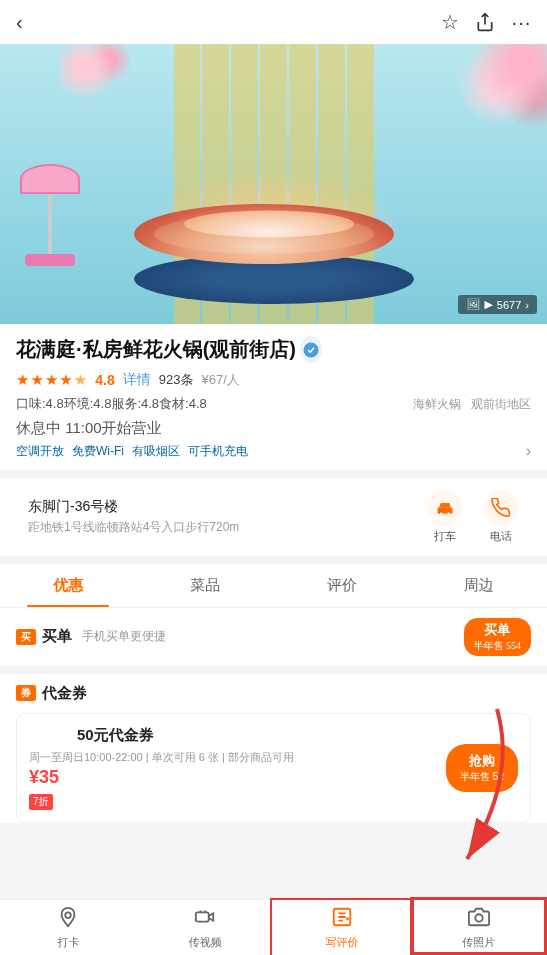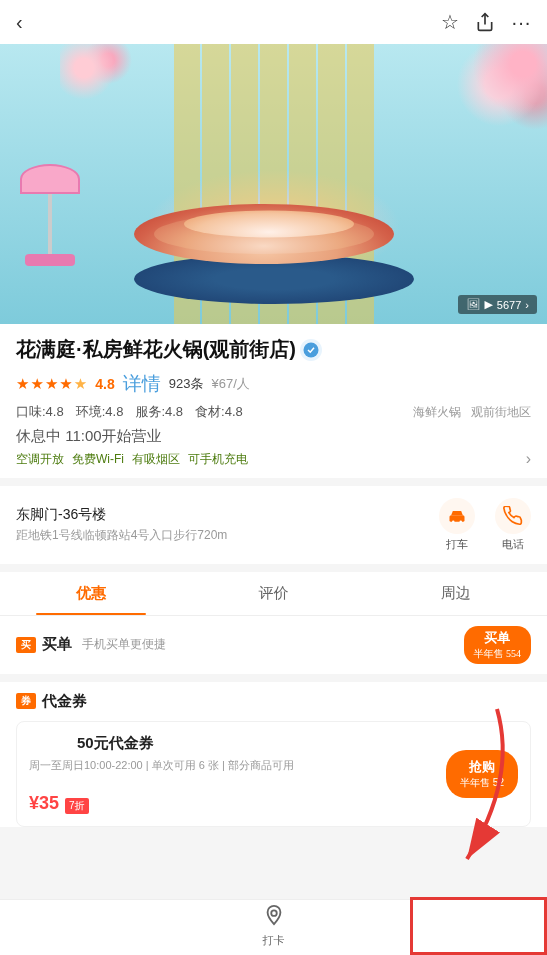--- a/index.html
+++ b/index.html
@@ -128,7 +128,6 @@
       font-weight: 700;
       color: #111;
       display: flex;
-      align-items: center;
       gap: 4px;
       margin-bottom: 8px;
     }

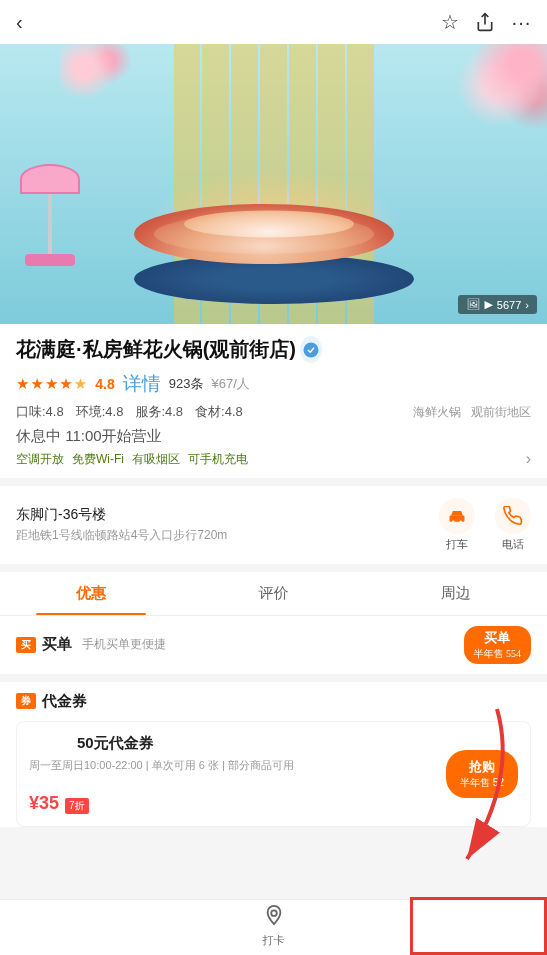--- a/index.html
+++ b/index.html
@@ -153,7 +153,7 @@
       font-size: 15px;
     }
     .rating-score { font-size: 14px; color: #ff6b00; font-weight: 600; }
-    .detail-link { font-size: 19px; color: #999; }
+    .detail-link { font-size: 14px; color: #999; }
     .review-count { font-size: 13px; color: #404040; }
     .price { font-size: 13px; color: #999; }
 

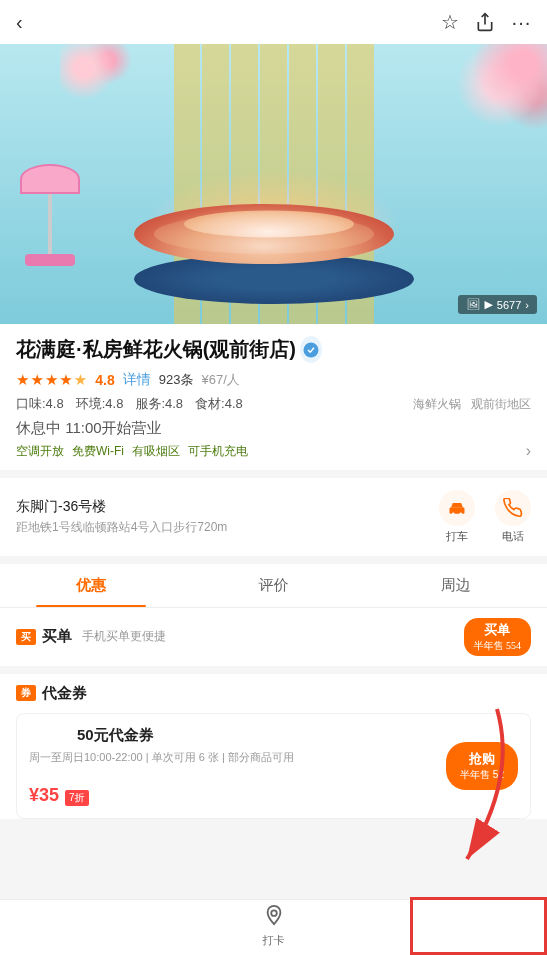--- a/index.html
+++ b/index.html
@@ -159,7 +159,6 @@
 
     .sub-ratings {
       display: flex;
-      gap: 12px;
       font-size: 13px;
       color: #555;
       margin-bottom: 4px;

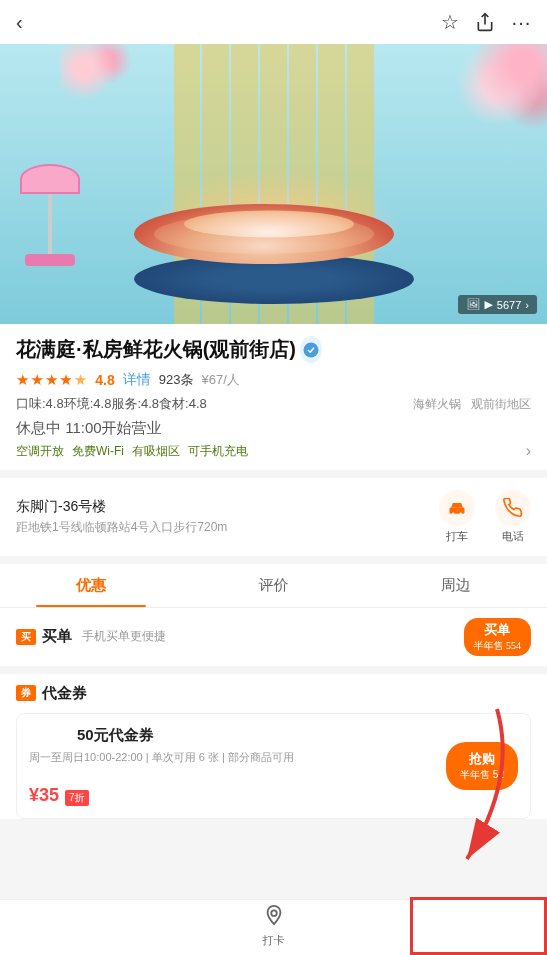--- a/index.html
+++ b/index.html
@@ -188,7 +188,7 @@
       gap: 8px;
     }
     .amenity-tag {
-      color: #4d7c0f;
+      color: #0369a1;
     }
     .chevron-right {
       color: #999;

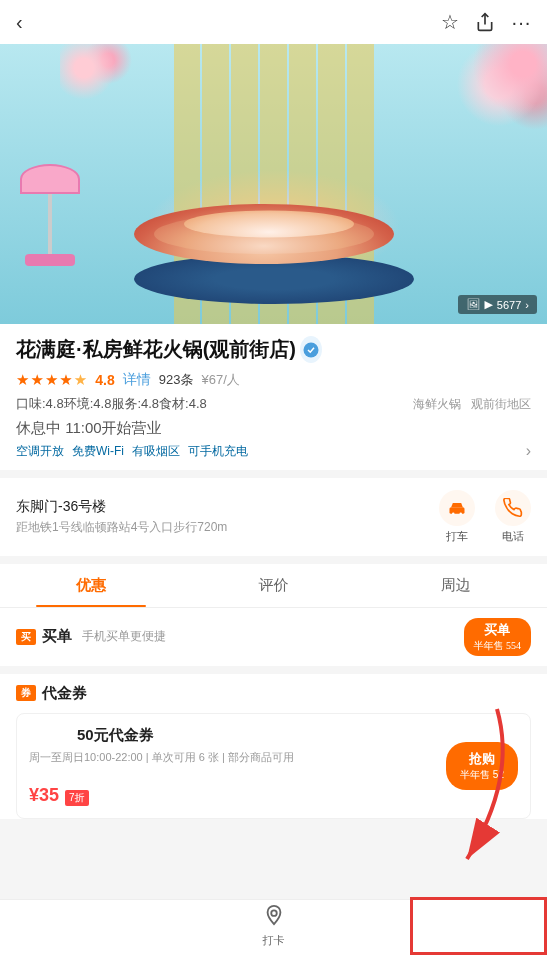--- a/index.html
+++ b/index.html
@@ -201,7 +201,7 @@
     }
 
     .address-section {
-      padding: 12px 16px;
+      padding: 12px 28px;
       display: flex;
       align-items: center;
       justify-content: space-between;

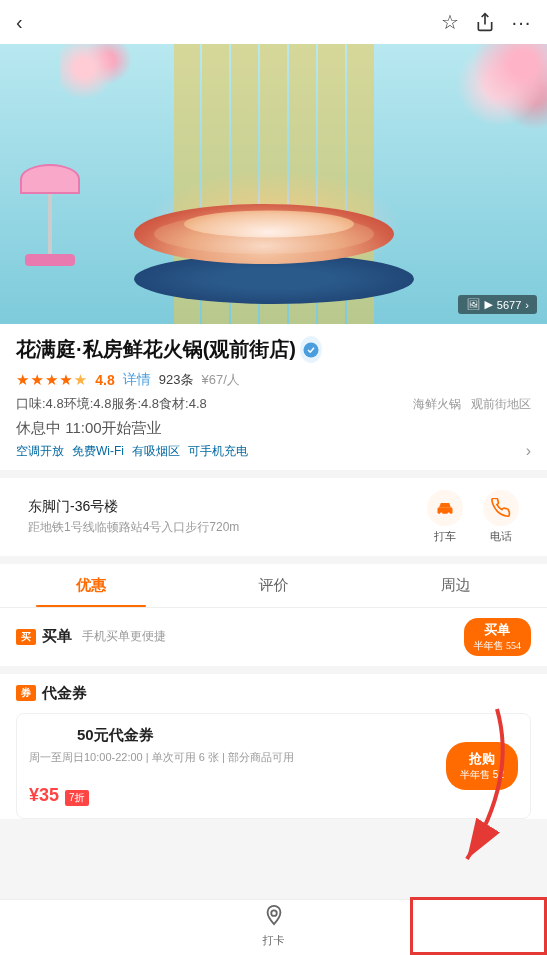--- a/index.html
+++ b/index.html
@@ -579,6 +579,7 @@
 
 <div class="tab-bar">
   <div class="tab-item active">优惠</div>
+  <div class="tab-item">菜品</div>
   <div class="tab-item">评价</div>
   <div class="tab-item">周边</div>
 </div>

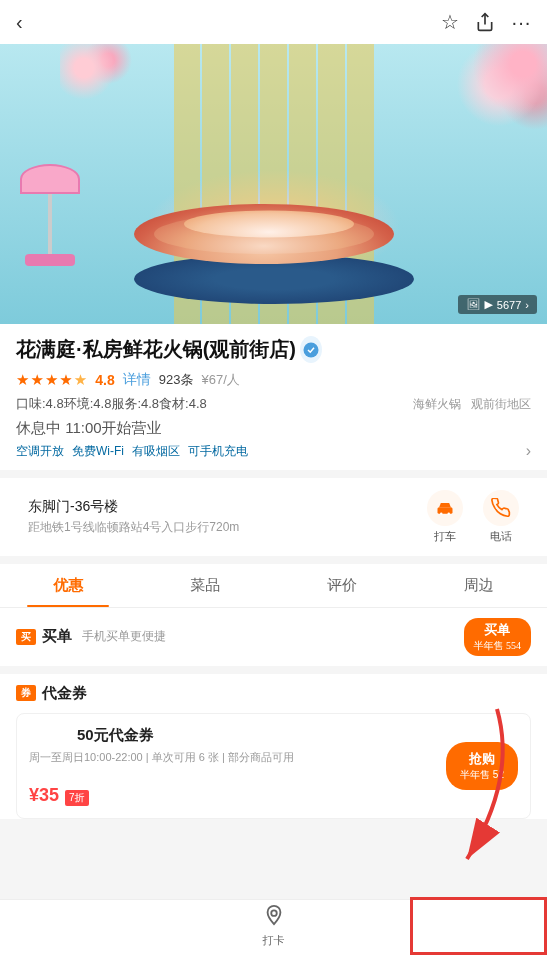--- a/index.html
+++ b/index.html
@@ -350,7 +350,7 @@
     .voucher-condition {
       font-size: 11px;
       color: #999;
-      margin-bottom: 20px;
+      margin-bottom: 2px;
       line-height: 1.5;
     }
     .voucher-price-row {

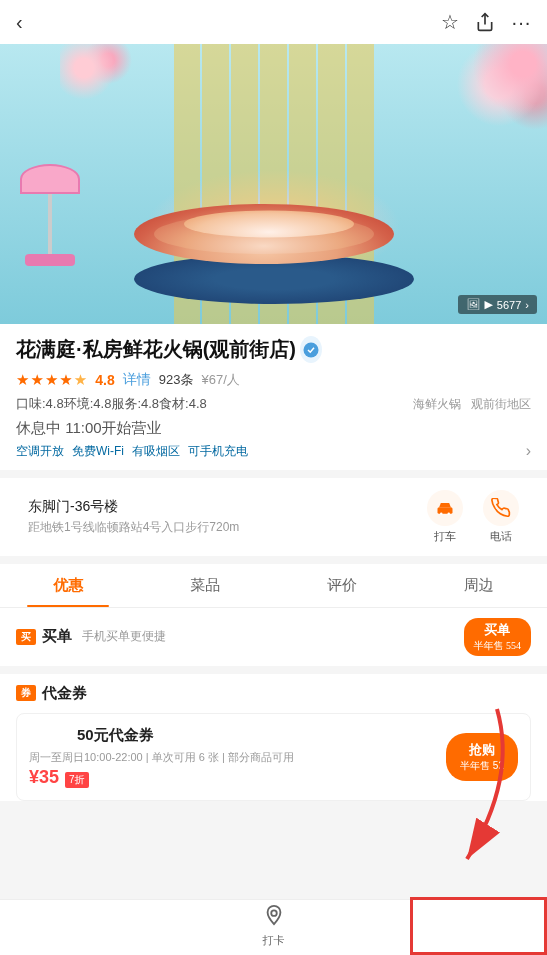--- a/index.html
+++ b/index.html
@@ -357,6 +357,7 @@
       display: flex;
       align-items: baseline;
       gap: 6px;
+      flex-direction: column;
     }
     .voucher-price {
       color: #ff4444;

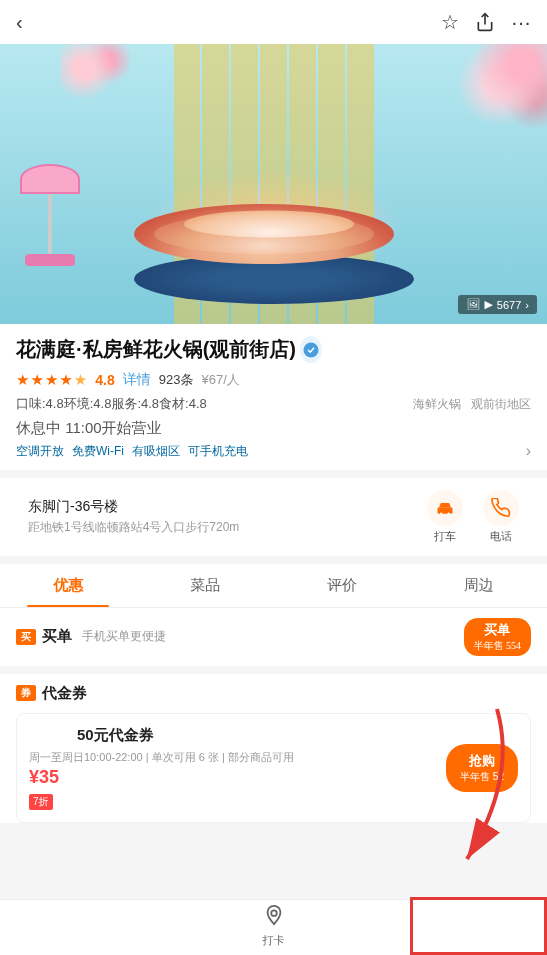--- a/index.html
+++ b/index.html
@@ -397,7 +397,6 @@
       border-top: 1px solid #eee;
       display: flex;
       align-items: center;
-      flex-direction: column;
     }
     .bottom-tab {
       flex: 1;

